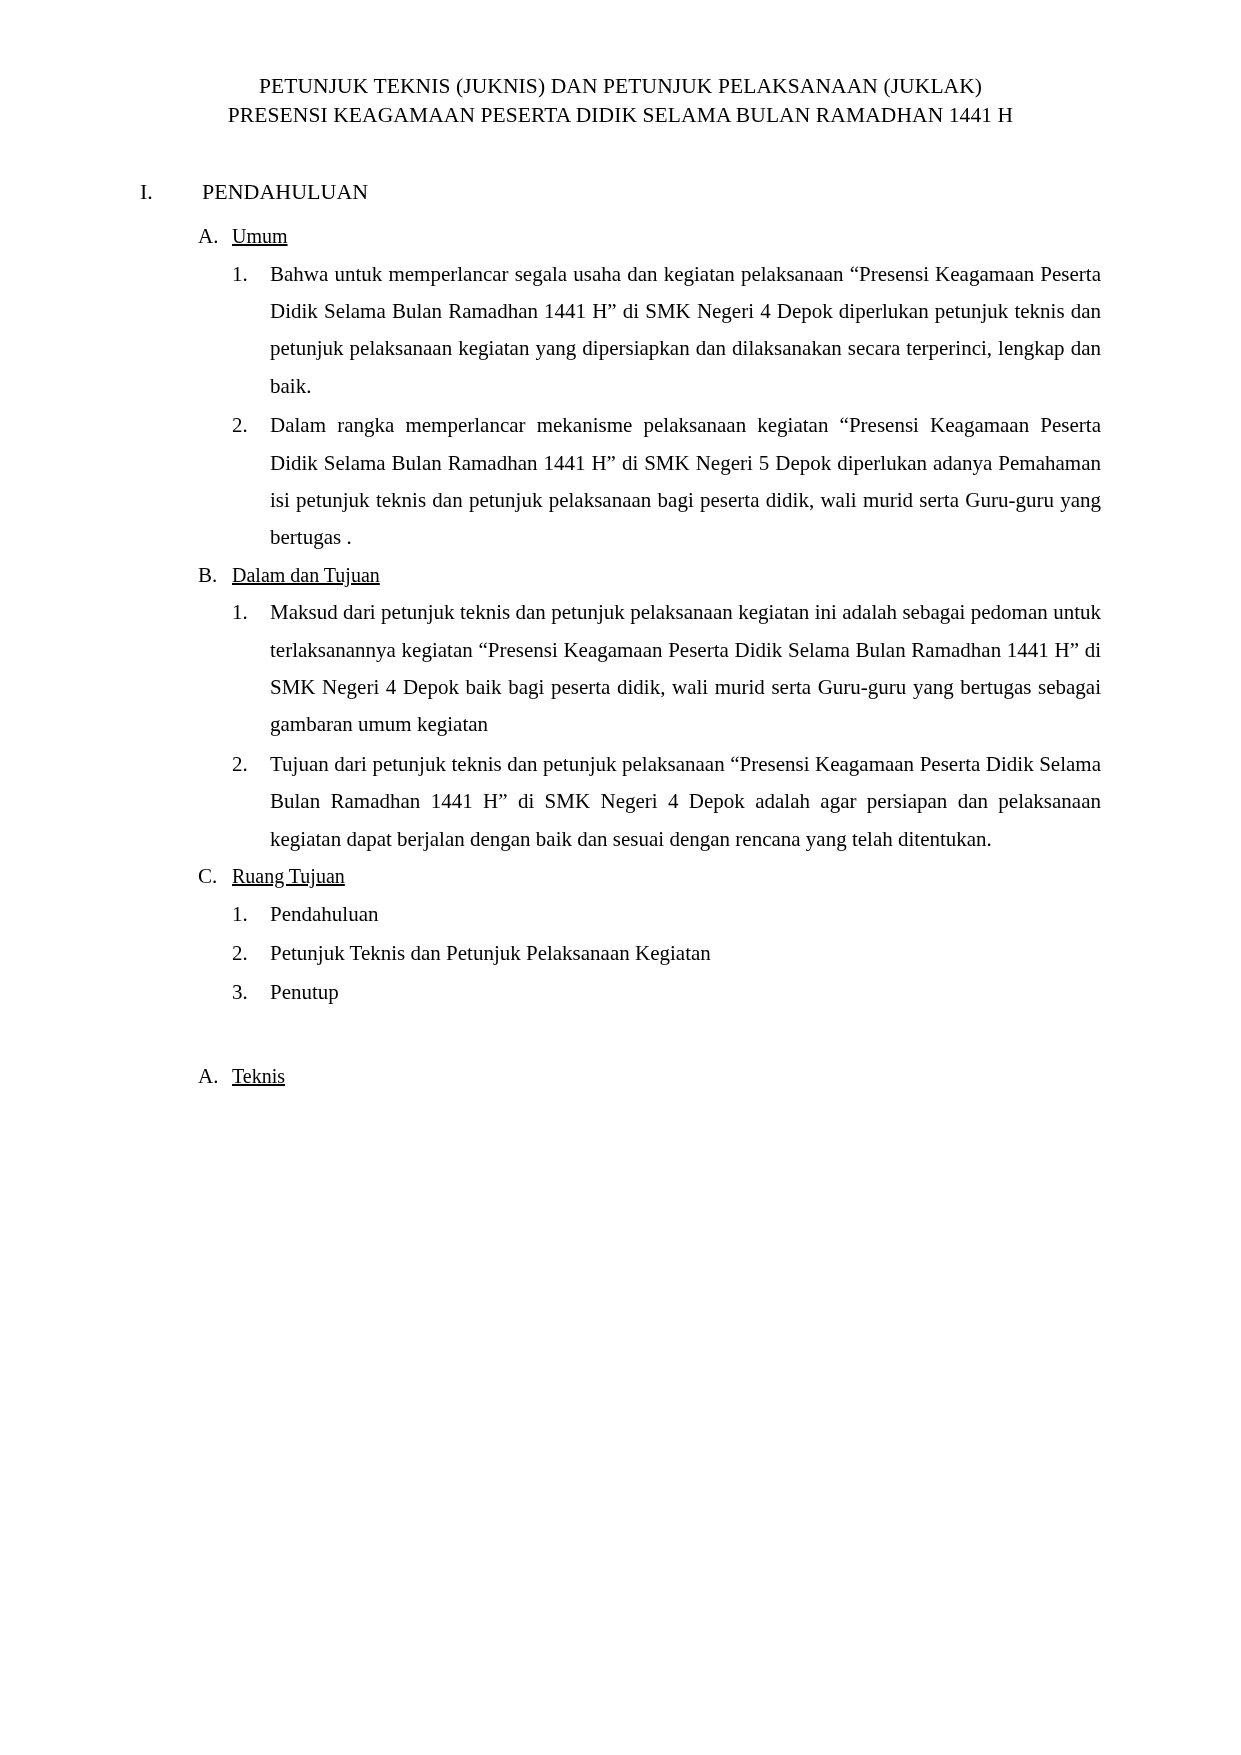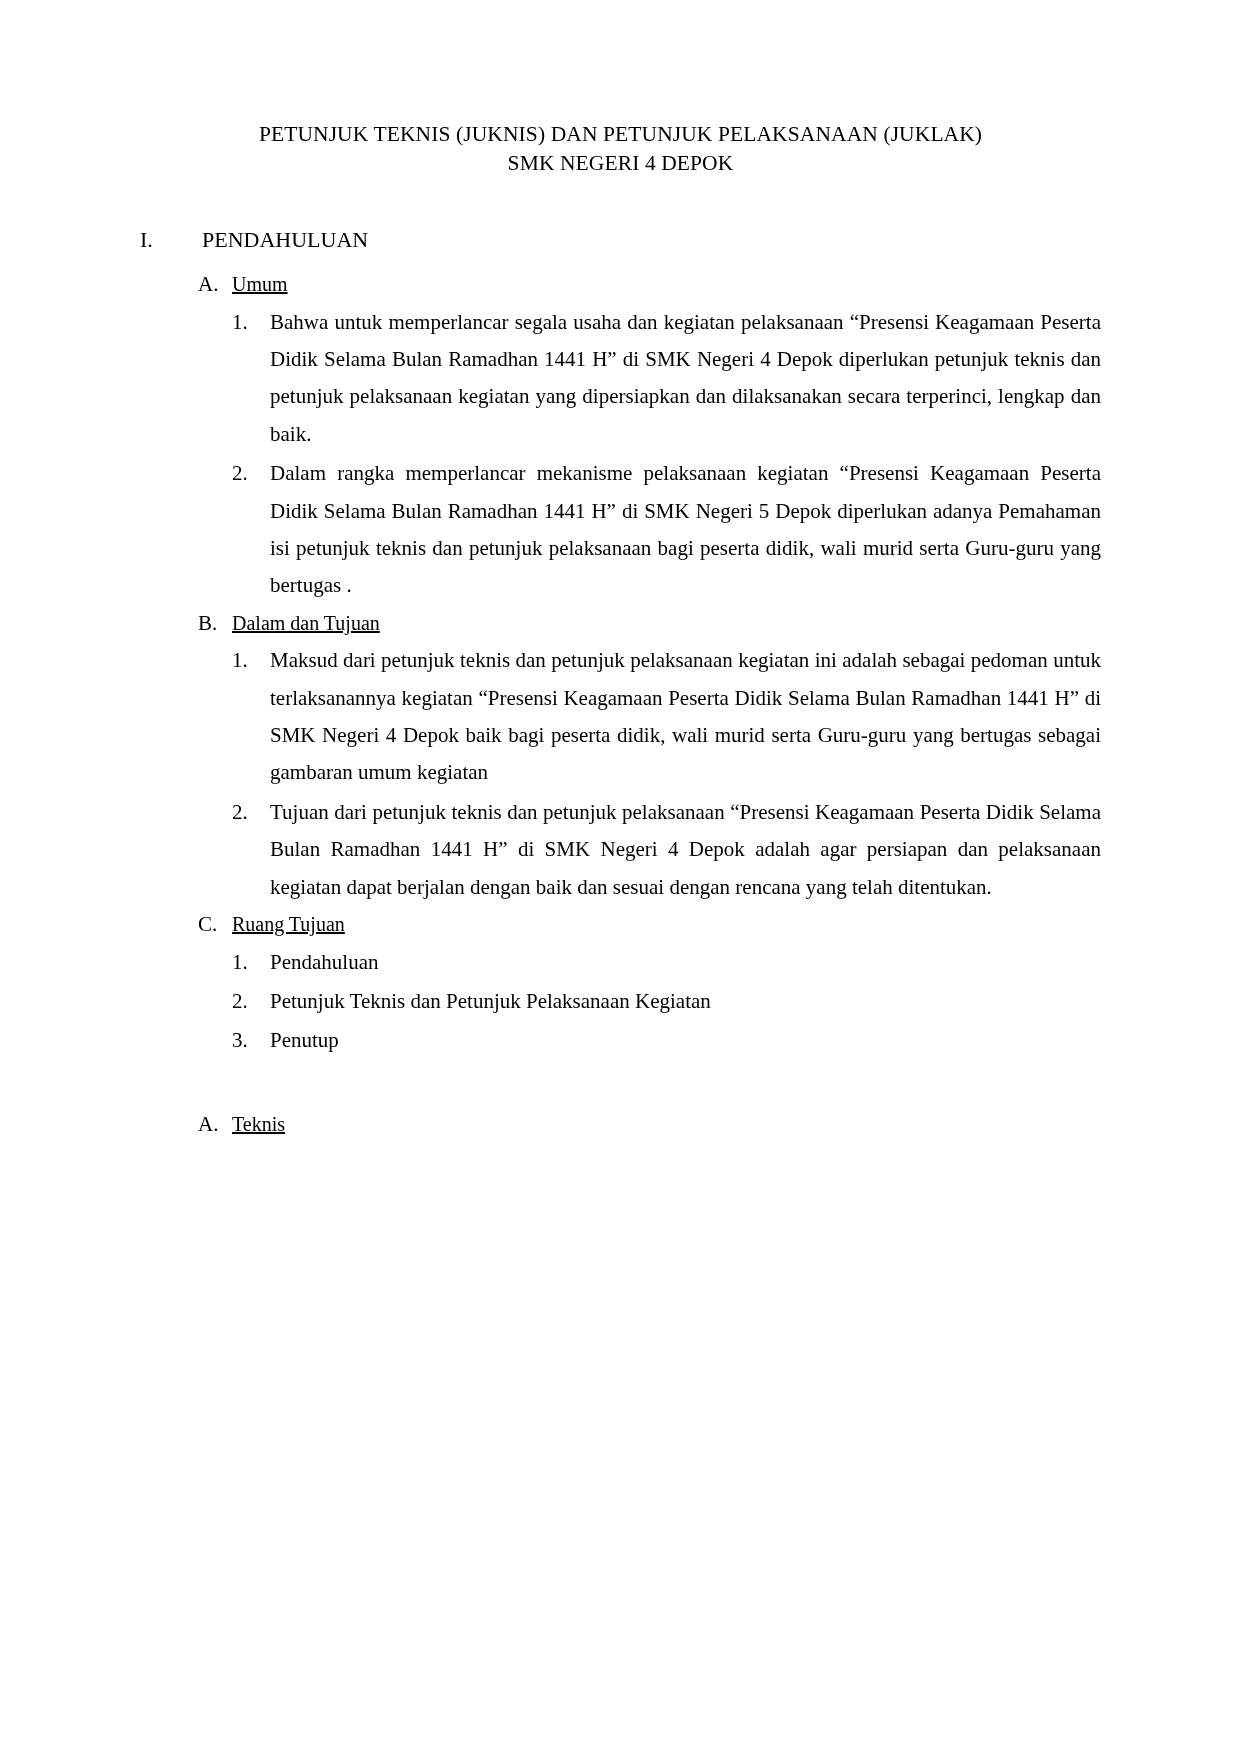--- a/index.html
+++ b/index.html
@@ -17,7 +17,7 @@
     position: relative;
     background: #ffffff;
     box-sizing: border-box;
-    padding: 120px 140px 0 140px;
+    padding: 72px 140px 0 140px;
   }
   .doc-title {
     text-align: center;

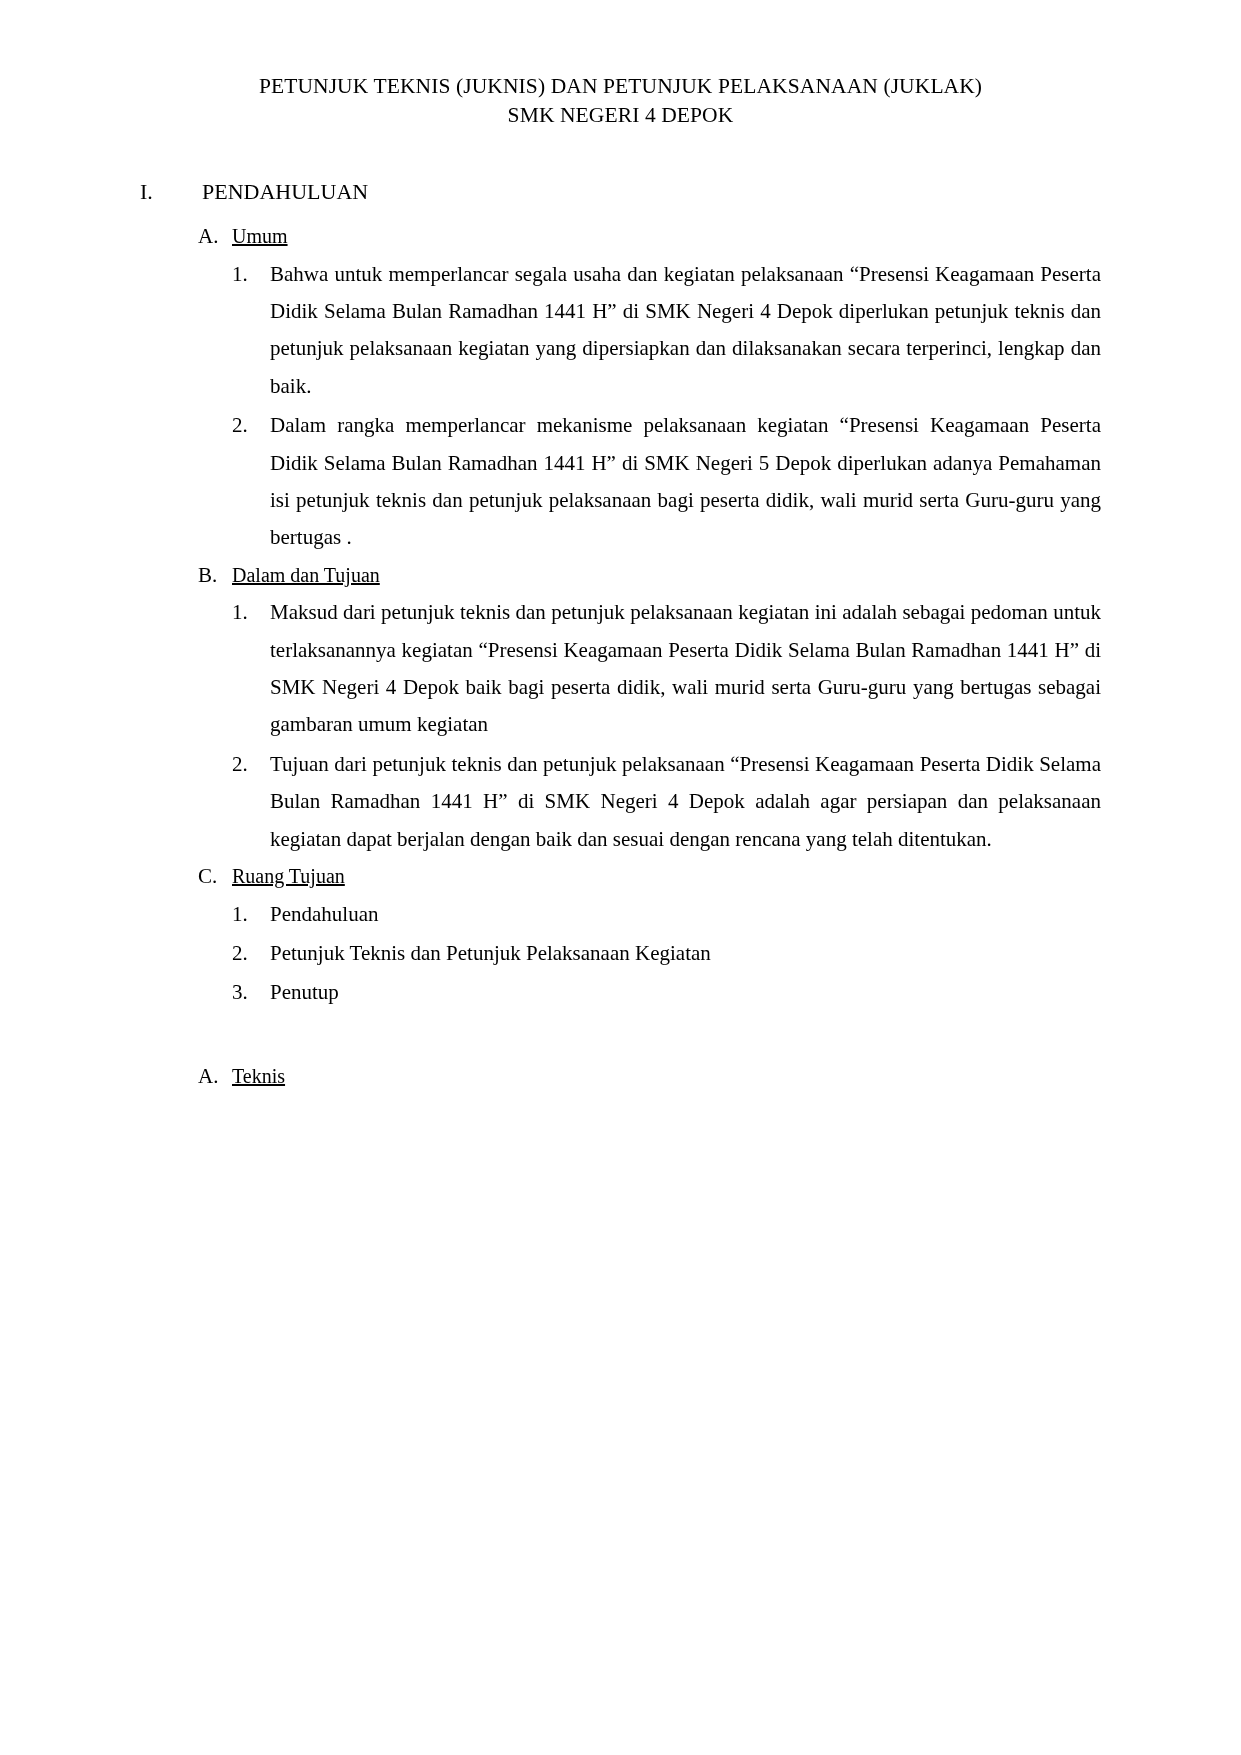--- a/index.html
+++ b/index.html
@@ -109,6 +109,7 @@
 
   <div class="doc-title">
     <span class="tline">PETUNJUK TEKNIS (JUKNIS) DAN PETUNJUK PELAKSANAAN (JUKLAK)</span>
+    <span class="tline">PRESENSI KEAGAMAAN PESERTA DIDIK SELAMA BULAN RAMADHAN 1441 H</span>
     <span class="tline">SMK NEGERI 4 DEPOK</span>
   </div>
 

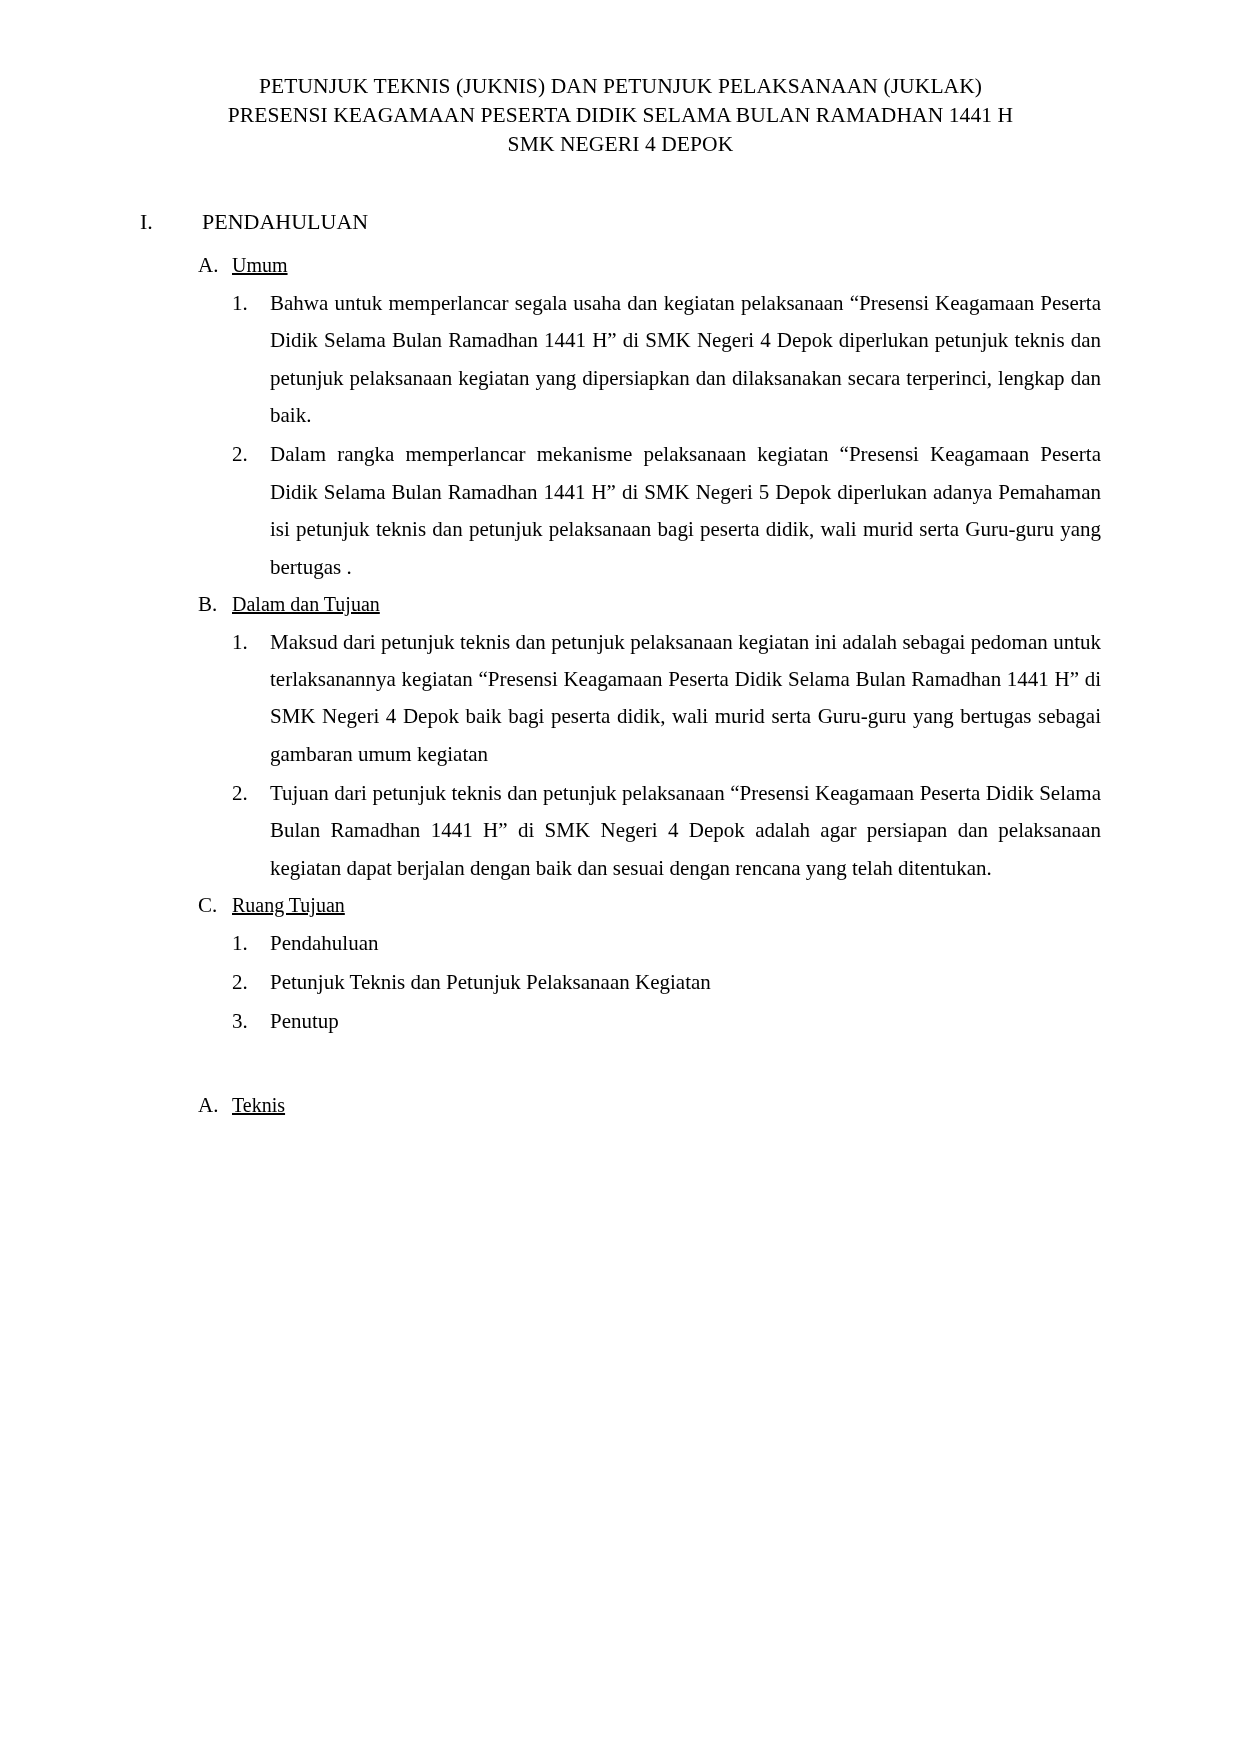--- a/index.html
+++ b/index.html
@@ -110,7 +110,6 @@
   <div class="doc-title">
     <span class="tline">PETUNJUK TEKNIS (JUKNIS) DAN PETUNJUK PELAKSANAAN (JUKLAK)</span>
     <span class="tline">PRESENSI KEAGAMAAN PESERTA DIDIK SELAMA BULAN RAMADHAN 1441 H</span>
-    <span class="tline">SMK NEGERI 4 DEPOK</span>
   </div>
 
   <div class="section">

